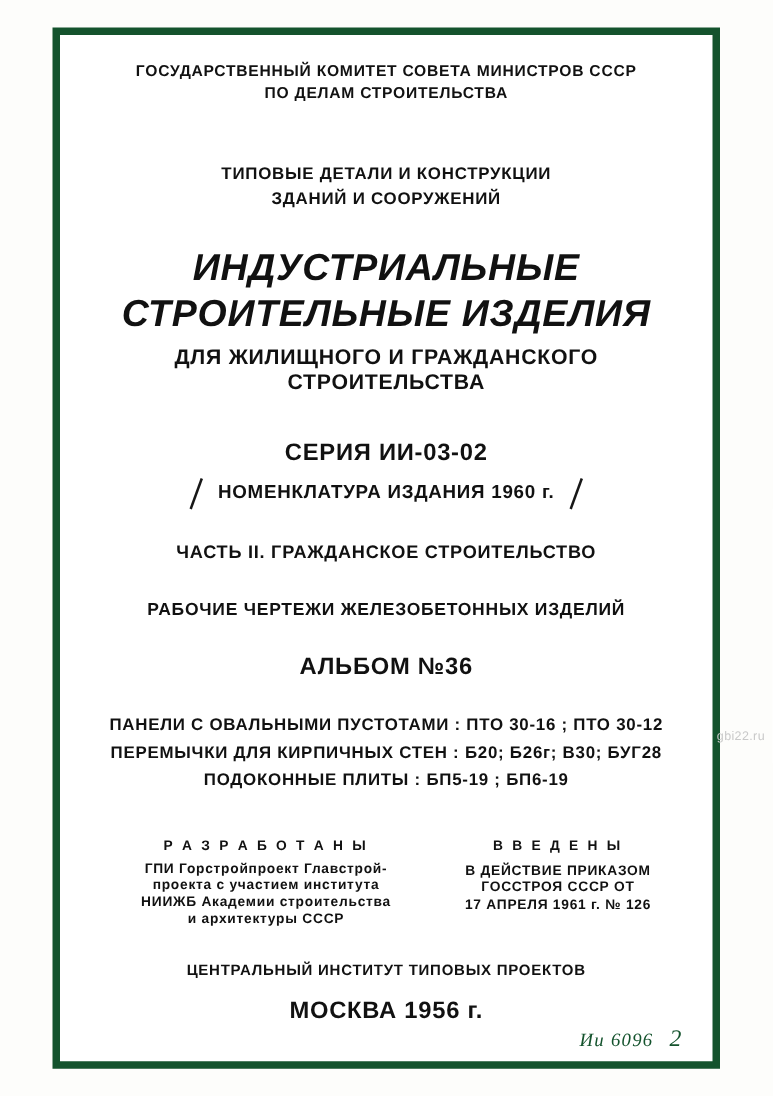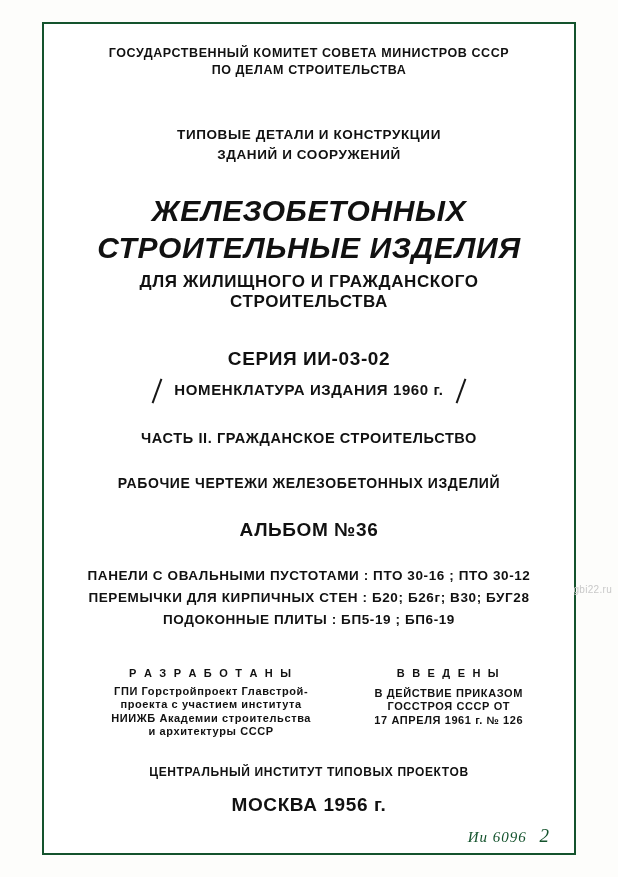--- a/index.html
+++ b/index.html
@@ -26,7 +26,7 @@
     top: 22px;
     width: 534px;
     height: 833px;
-    border: 2px solid #14532d;
+    border: 6px solid #14532d;
     background: #ffffff;
     box-sizing: border-box;
   }

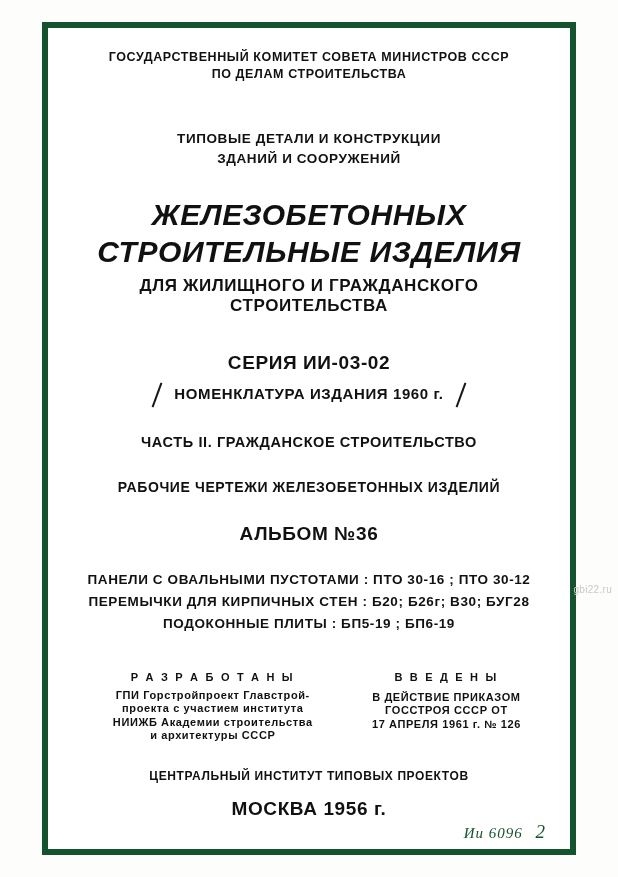--- a/index.html
+++ b/index.html
@@ -212,7 +212,7 @@
       </div>
 
       <div class="title">
-        <span class="ln">ЖЕЛЕЗОБЕТОННЫХ</span>
+        <span class="ln">ИНДУСТРИАЛЬНЫЕ</span>
         <span class="ln">СТРОИТЕЛЬНЫЕ ИЗДЕЛИЯ</span>
       </div>
       <div class="subtitle">

